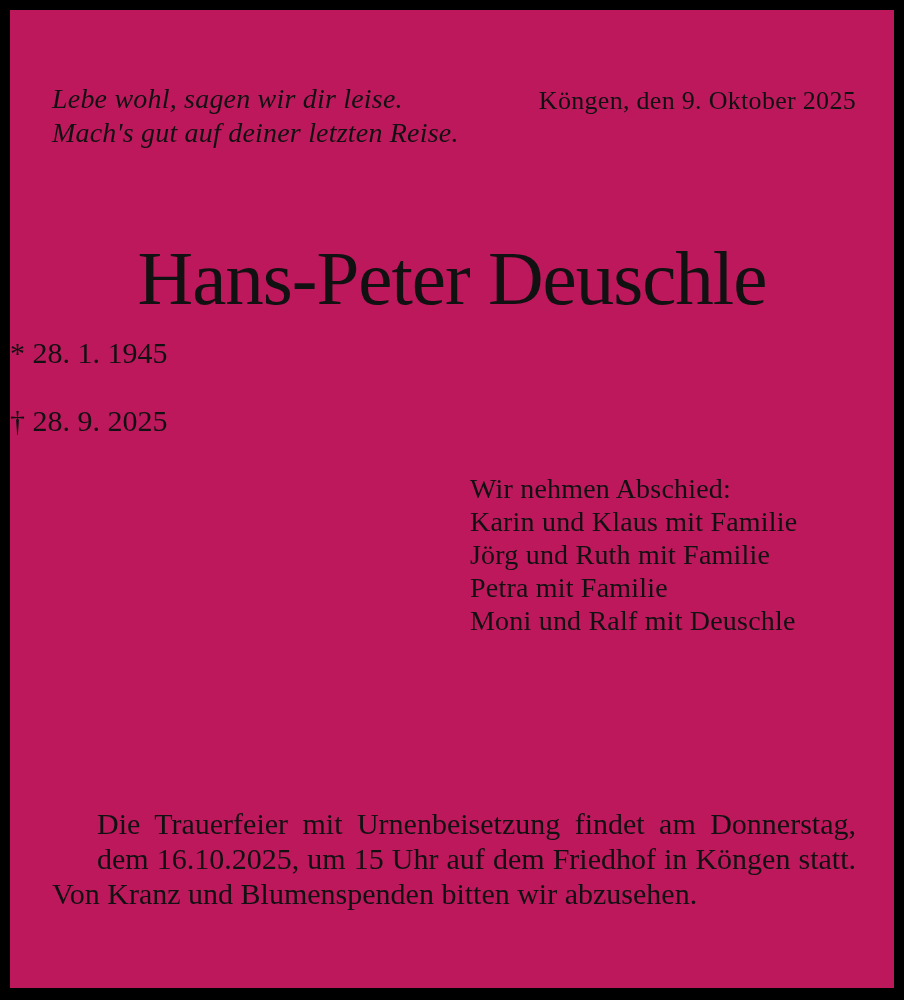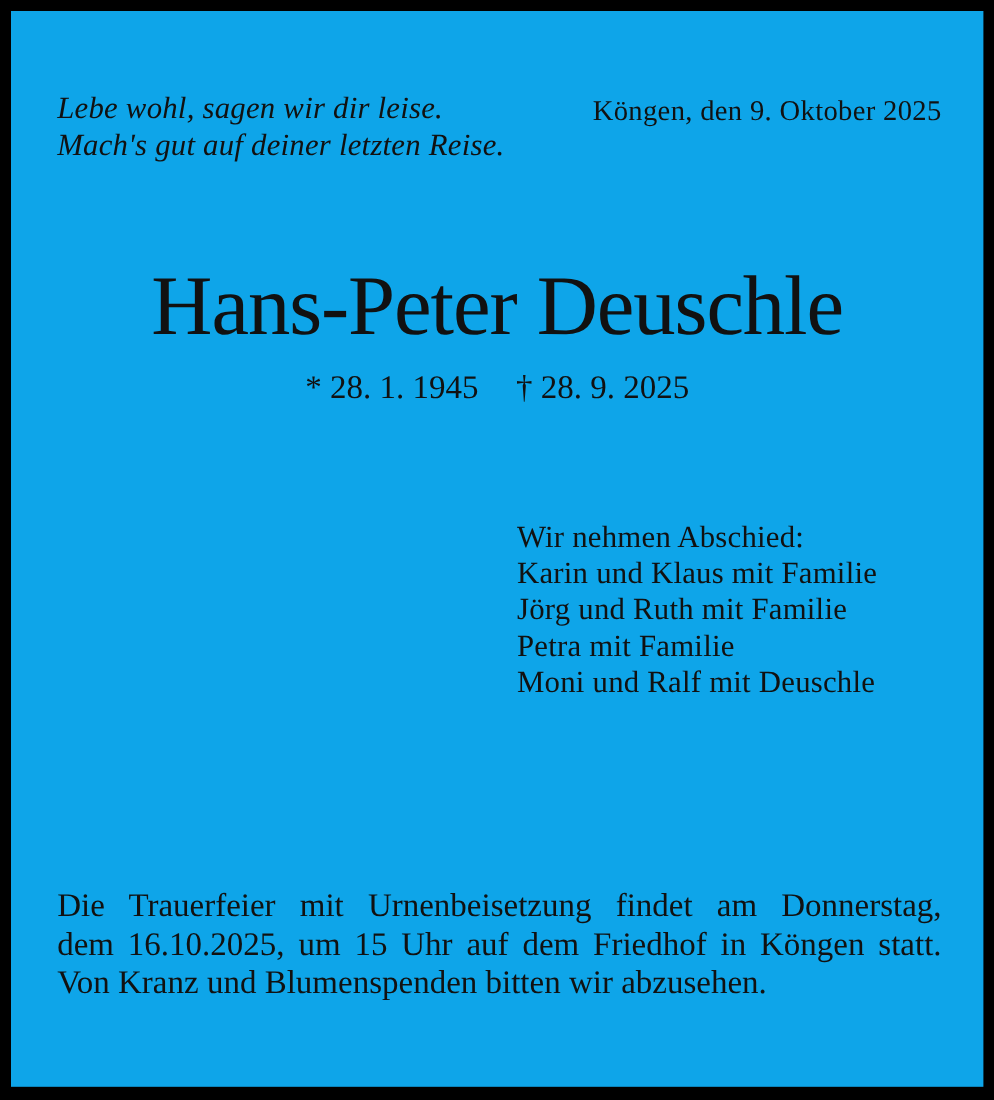--- a/index.html
+++ b/index.html
@@ -23,7 +23,7 @@
     top: 10px;
     right: 10px;
     bottom: 12px;
-    background: #0ea5e9;
+    background: #be185d;
     color: #111111;
     overflow: hidden;
   }

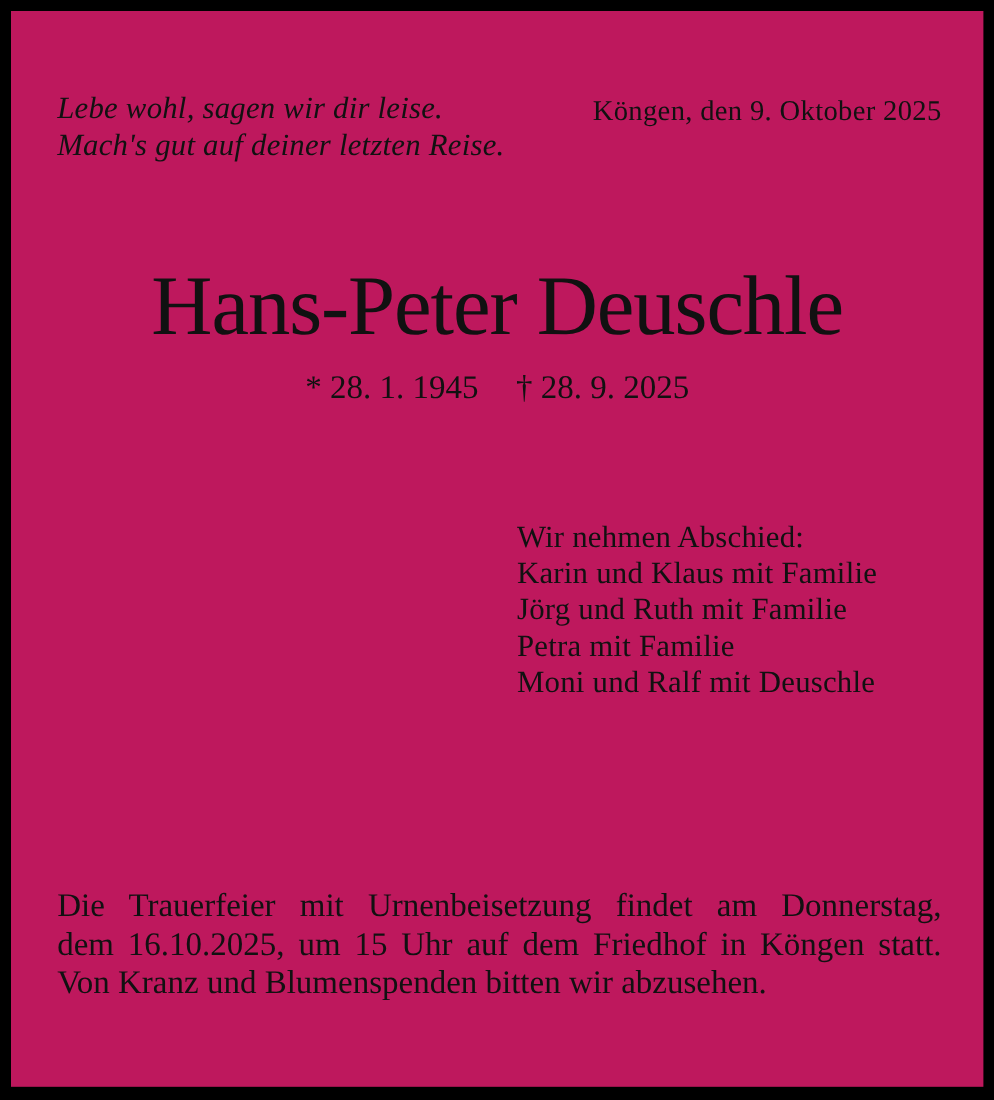--- a/index.html
+++ b/index.html
@@ -68,6 +68,7 @@
     justify-content: center;
     gap: 34px;
     font-size: 30px;
+    flex-direction: column;
   }
 
   .farewell {

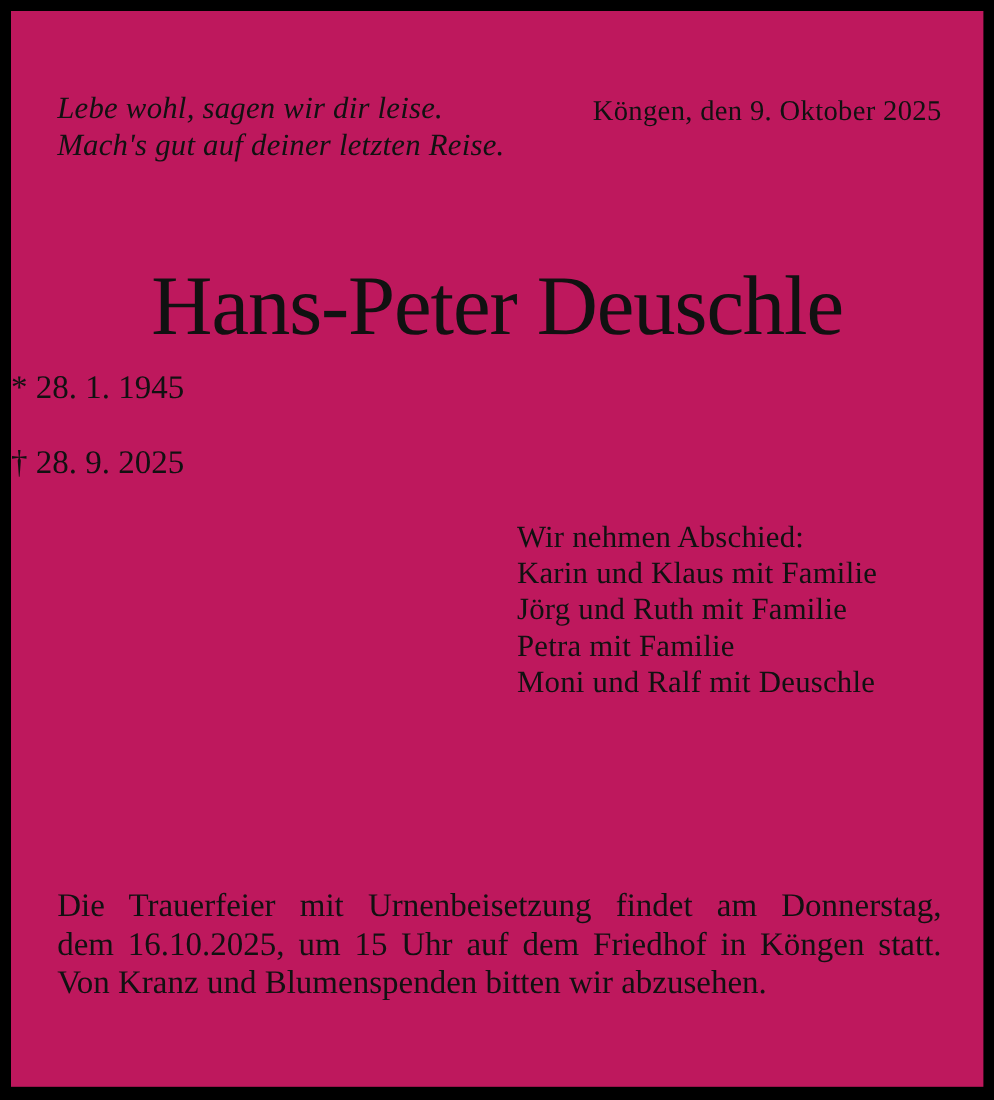--- a/index.html
+++ b/index.html
@@ -92,6 +92,7 @@
   .funeral .line.justified {
     text-align: justify;
     text-align-last: justify;
+    margin-left: 45px;
   }
 </style>
 </head>

